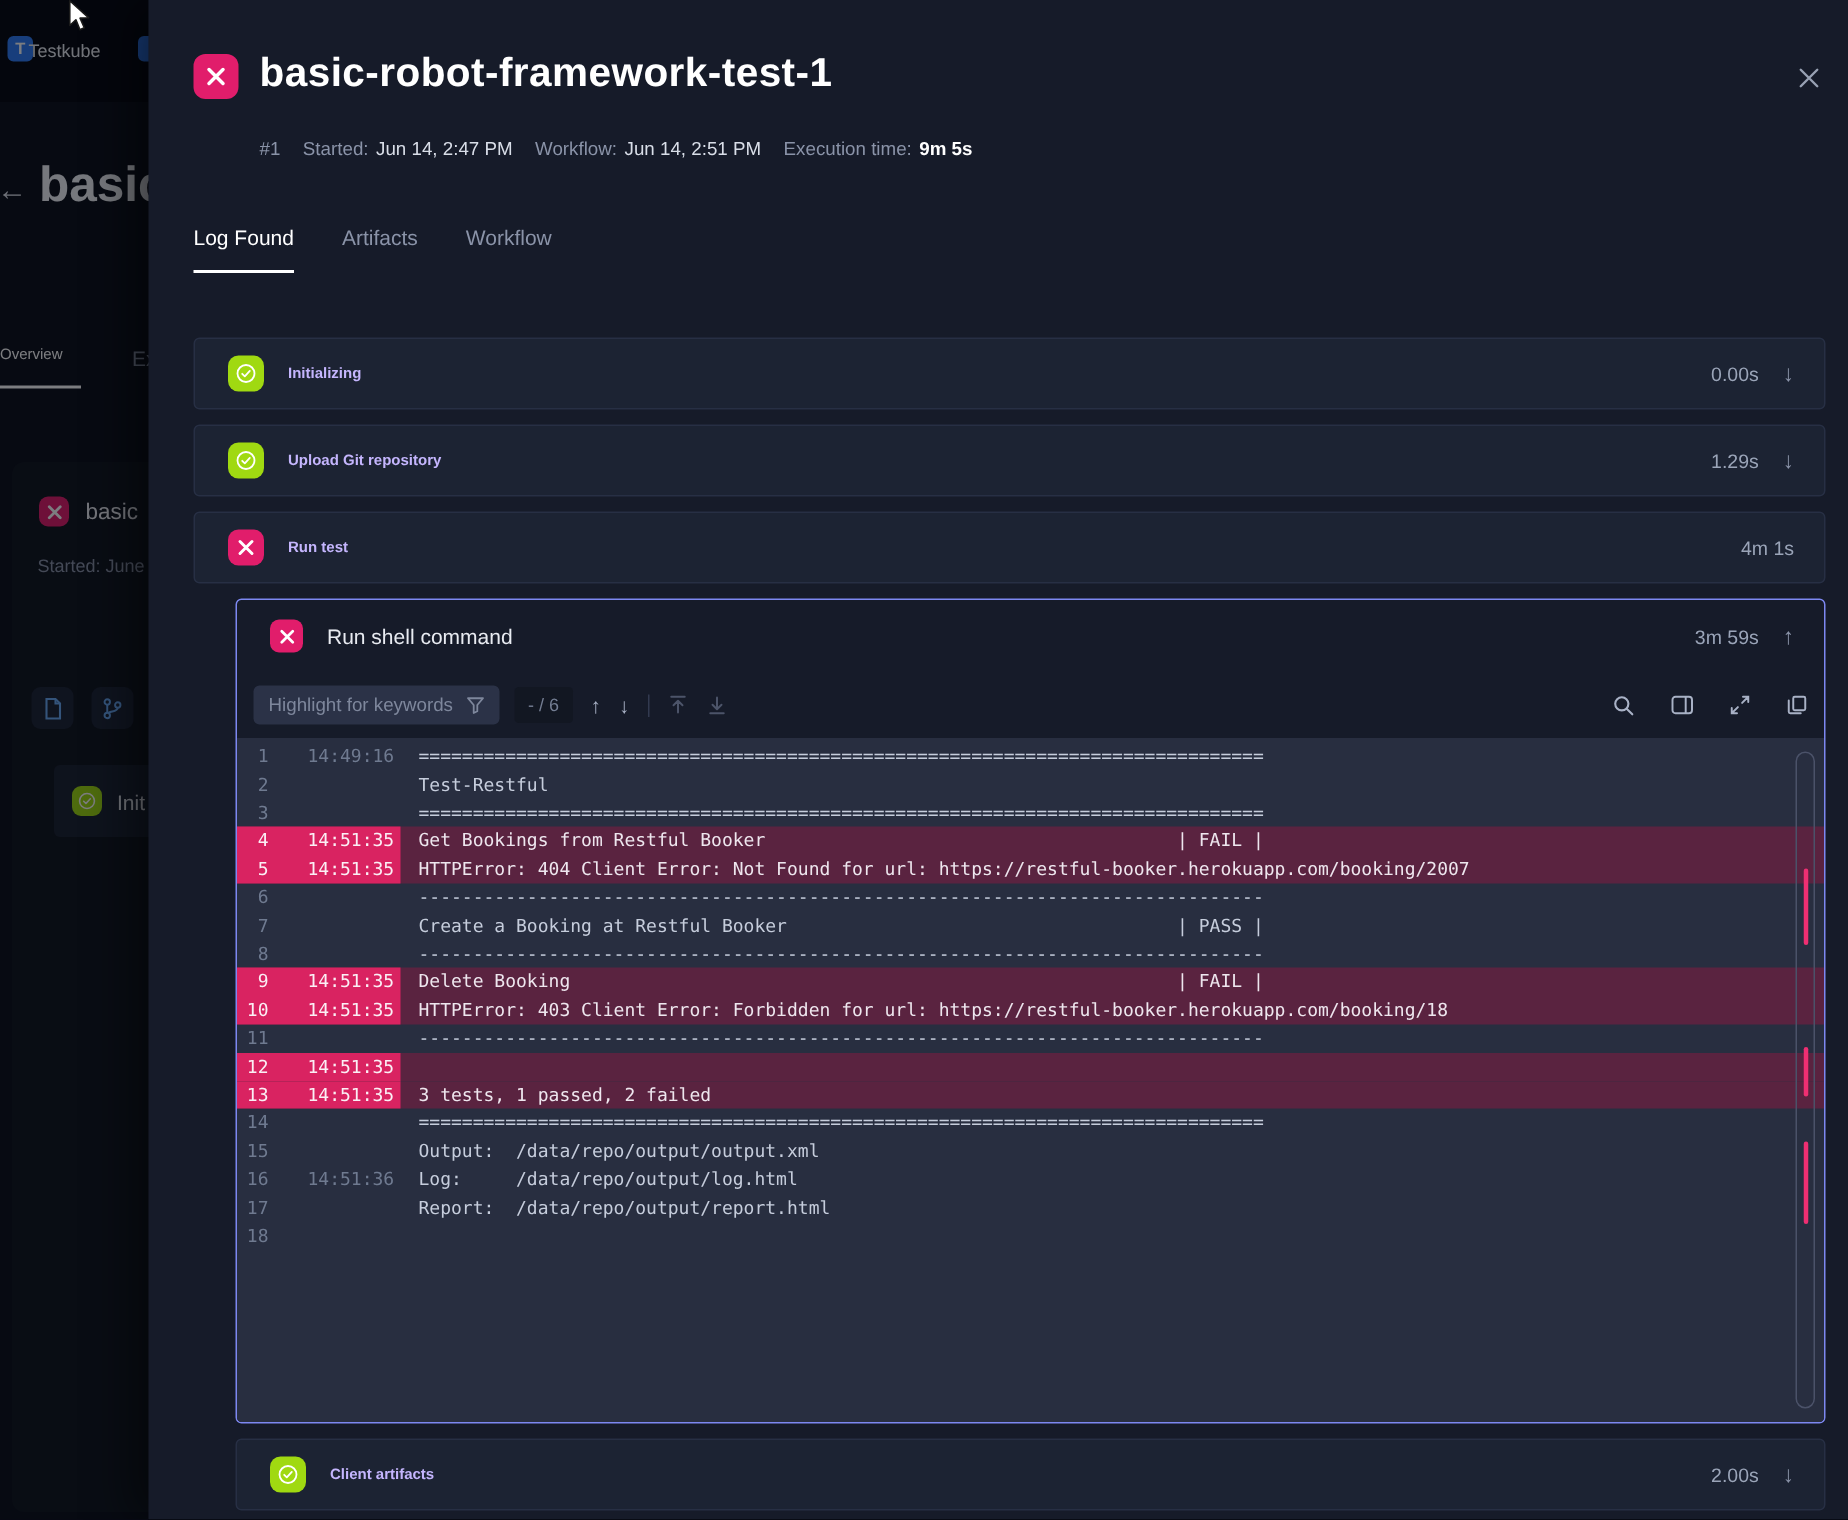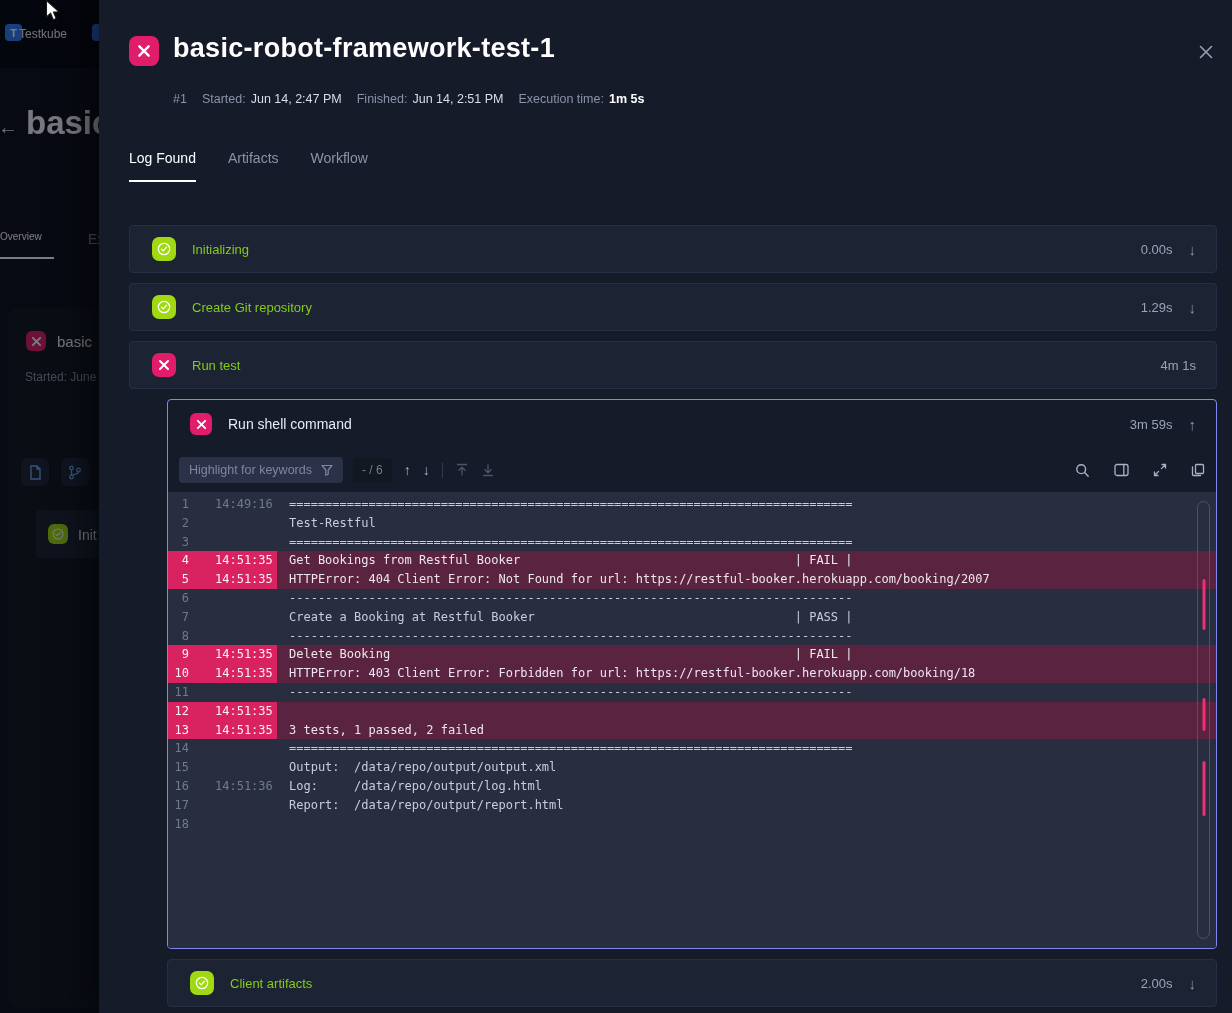--- a/index.html
+++ b/index.html
@@ -173,7 +173,7 @@
       <span class="meta-num">#1</span>
       <span class="meta-label">Started:</span>
       <span class="meta-value">Jun 14, 2:47 PM</span>
-      <span class="meta-label">Finished:</span>
+      <span class="meta-label">Workflow:</span>
       <span class="meta-value">Jun 14, 2:51 PM</span>
       <span class="meta-label">Execution time:</span>
       <span class="meta-exec">1m 5s</span>

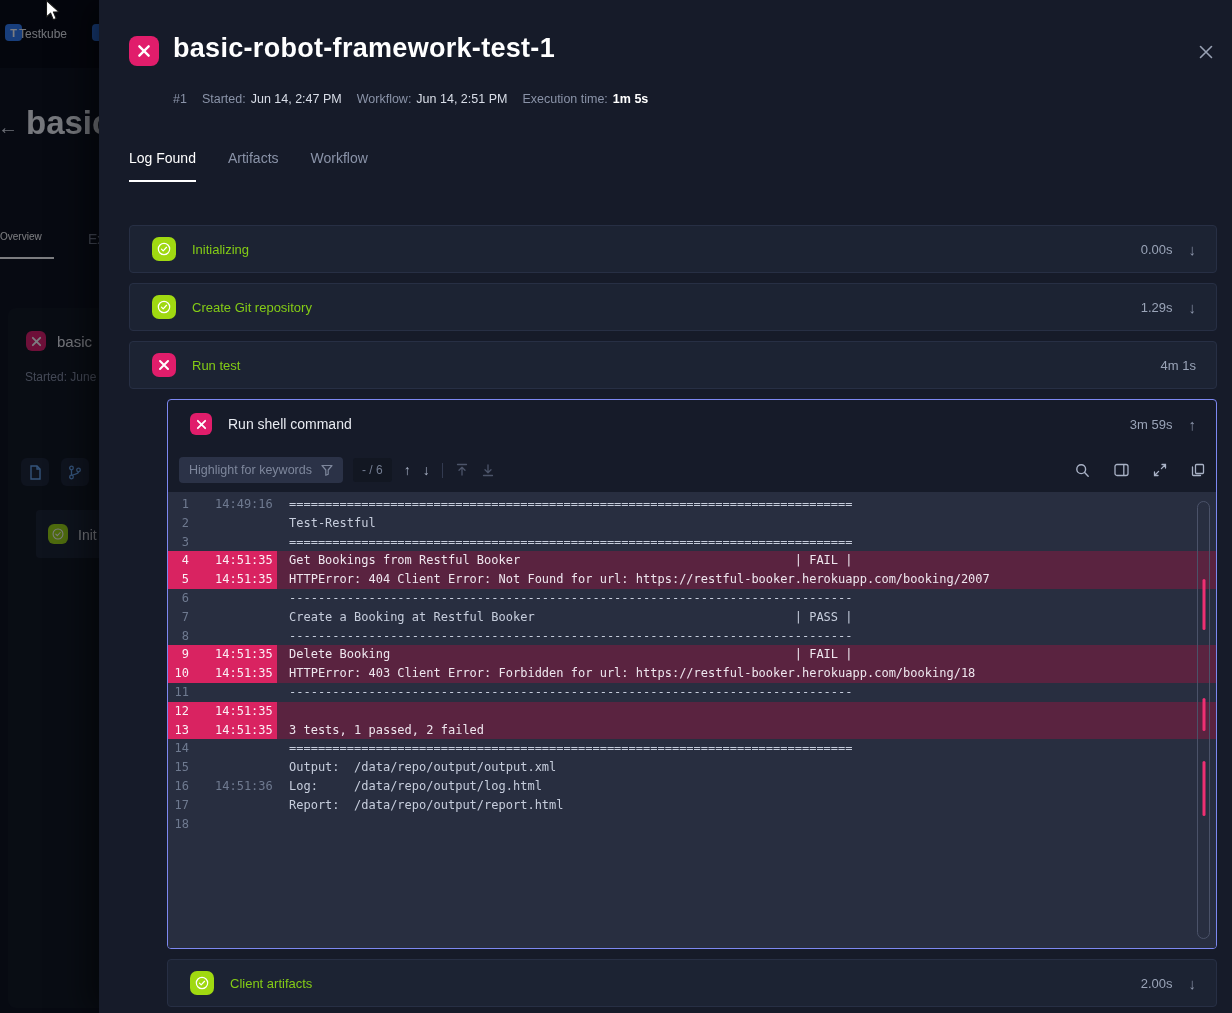--- a/index.html
+++ b/index.html
@@ -176,7 +176,7 @@
       <span class="meta-label">Workflow:</span>
       <span class="meta-value">Jun 14, 2:51 PM</span>
       <span class="meta-label">Execution time:</span>
-      <span class="meta-exec">1m 5s</span>
+      <span class="meta-exec">9m 5s</span>
     </div>
 
     <div class="tabs">

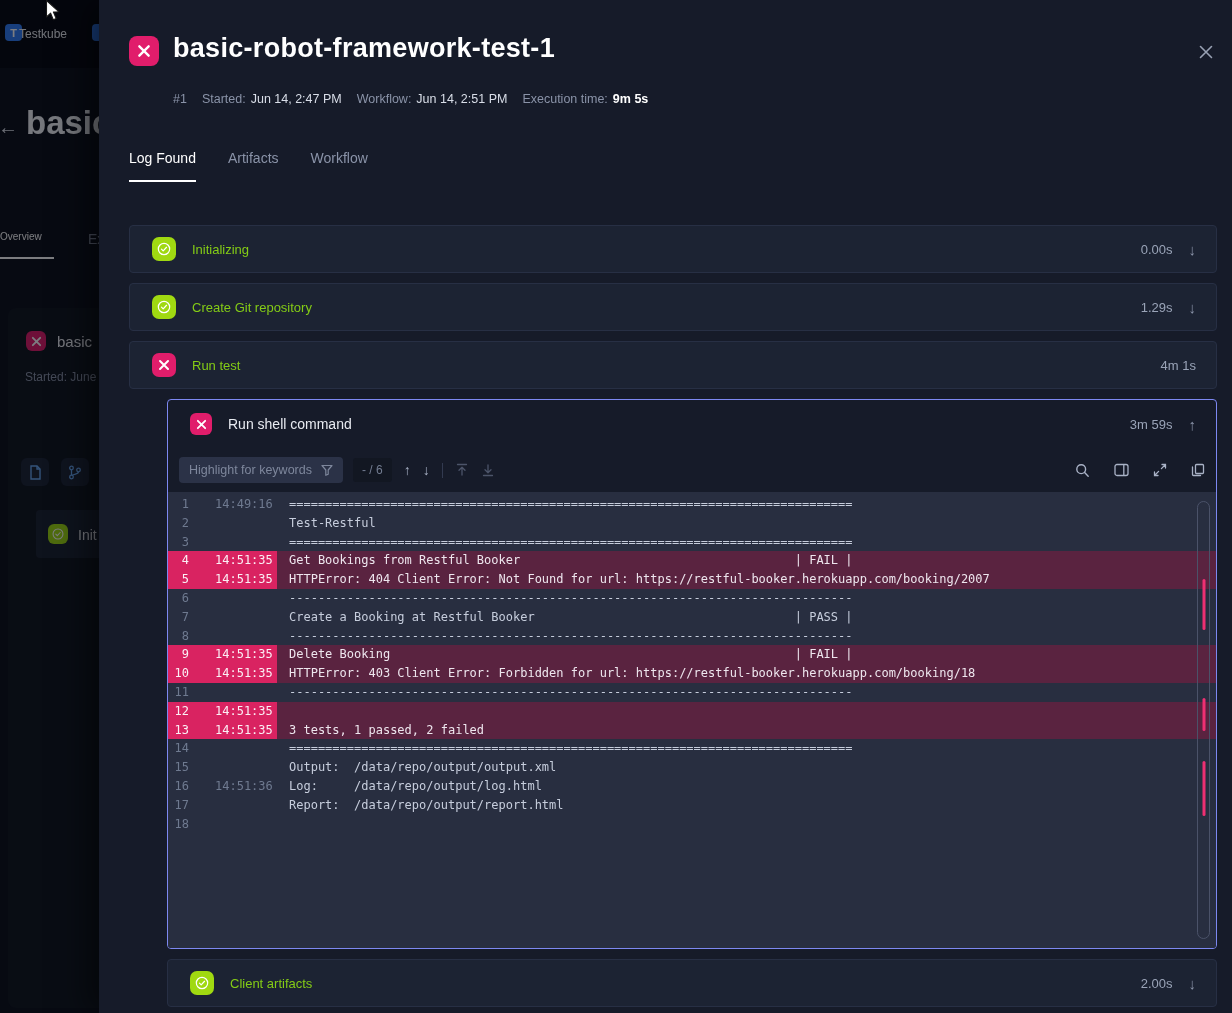--- a/index.html
+++ b/index.html
@@ -61,7 +61,7 @@
     background:#1c2333; border:1px solid #272f44; border-radius:4px;
     padding:0 20px 0 22px; cursor:pointer;
   }
-  .step-label { margin-left:16px; font-size:13px; font-weight:400; color:#84cc16; }
+  .step-label { margin-left:16px; font-size:10px; font-weight:700; color:#c4b5fd; }
   .step-duration { margin-left:auto; font-size:13px; color:#9aa4b8; }
   .step-arrow { margin-left:16px; font-size:15px; color:#8a93a8; line-height:1; }
 

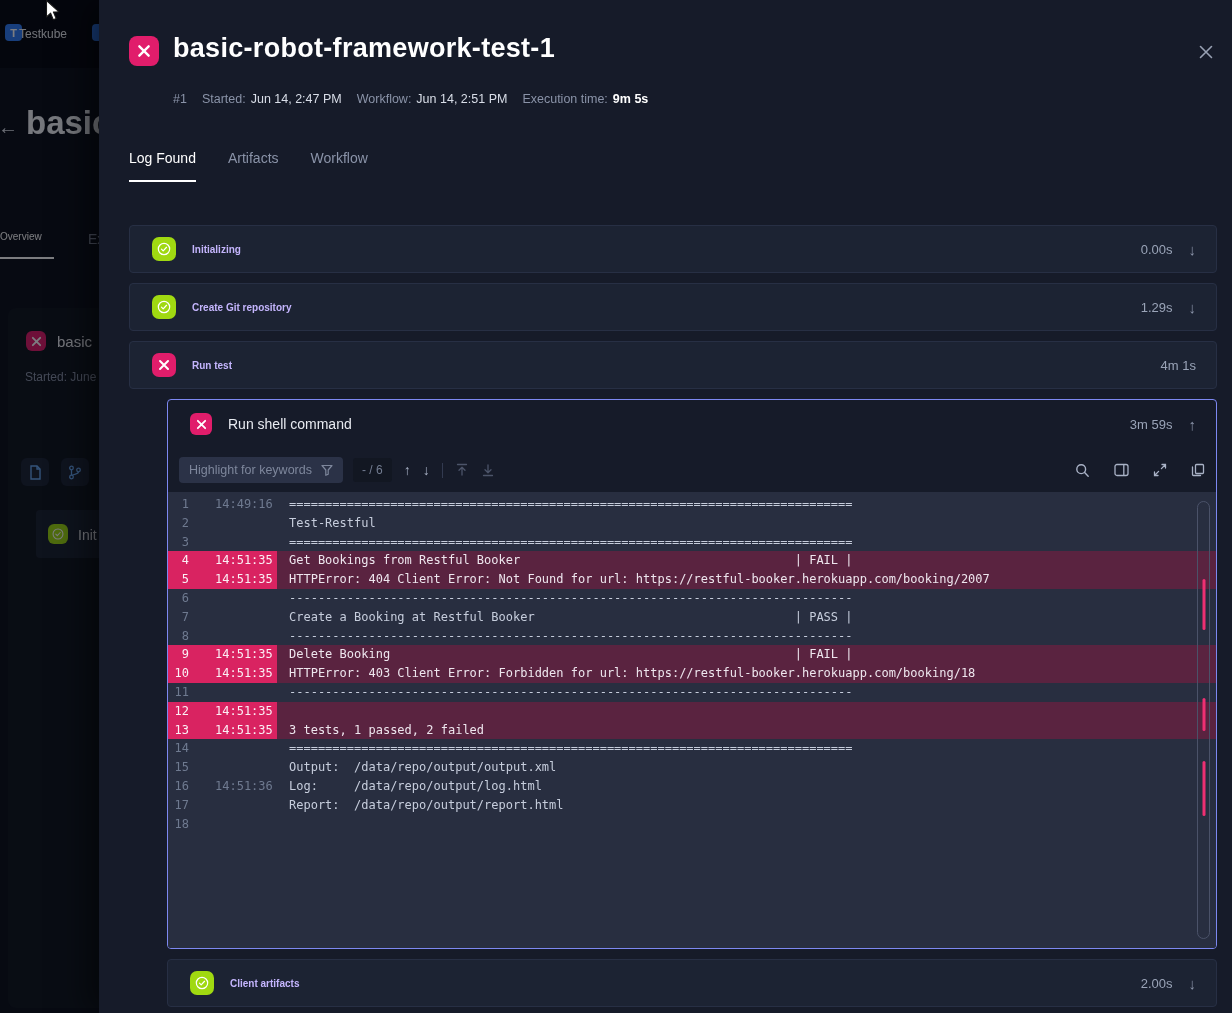--- a/index.html
+++ b/index.html
@@ -206,7 +206,7 @@
               <path d="M8.2 12.3l2.6 2.6 5-5.5" fill="none" stroke="#fff" stroke-width="1.8" stroke-linecap="round" stroke-linejoin="round"></path>
             </svg>
         </span>
-        <span class="step-label">Create Git repository</span>
+        <span class="step-label">Upload Git repository</span>
         <span class="step-duration">1.29s</span>
         <span class="step-arrow">↓</span>
       </div>

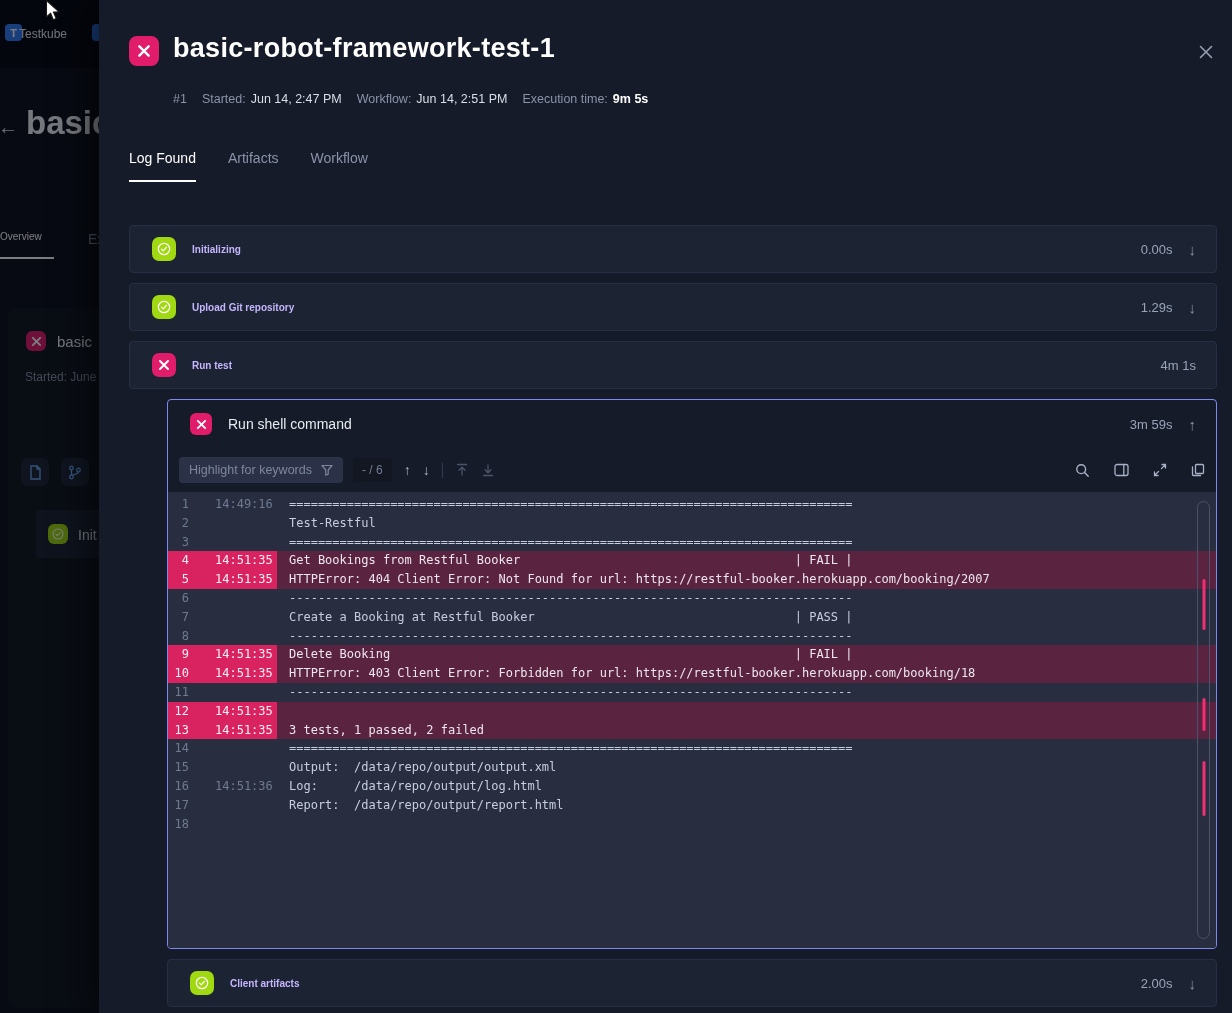--- a/index.html
+++ b/index.html
@@ -65,7 +65,7 @@
   .step-duration { margin-left:auto; font-size:13px; color:#9aa4b8; }
   .step-arrow { margin-left:16px; font-size:15px; color:#8a93a8; line-height:1; }
 
-  .nested { margin-left:38px; }
+  .nested { margin-left:28px; }
   .shell-panel {
     height:550px; margin-bottom:10px; border:1px solid #7d88f1; border-radius:4px;
     display:flex; flex-direction:column; overflow:hidden; background:#161b29;

